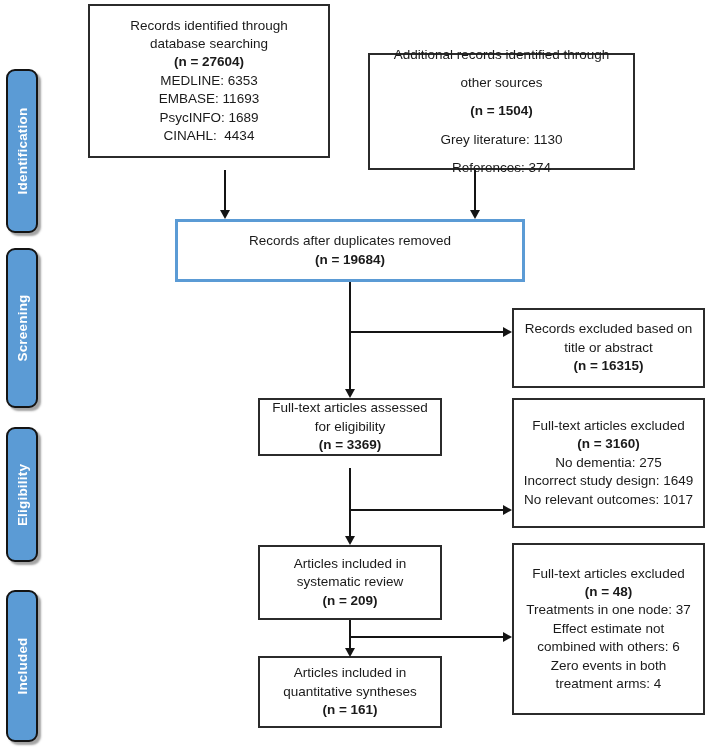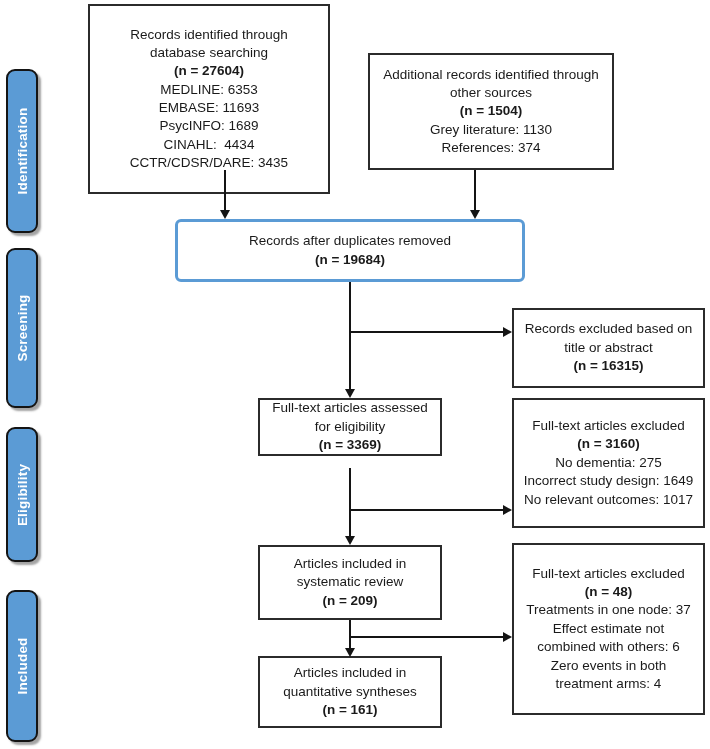--- a/index.html
+++ b/index.html
@@ -74,7 +74,7 @@
     <span>Included</span>
   </div>
 
-  <div class="box" style="left:88px;top:4px;width:242px;height:190px;">
+  <div class="box" style="left:88px;top:4px;width:242px;height:154px;">
     <div class="line">Records identified through</div>
     <div class="line">database searching</div>
     <div class="line nline">(n = 27604)</div>

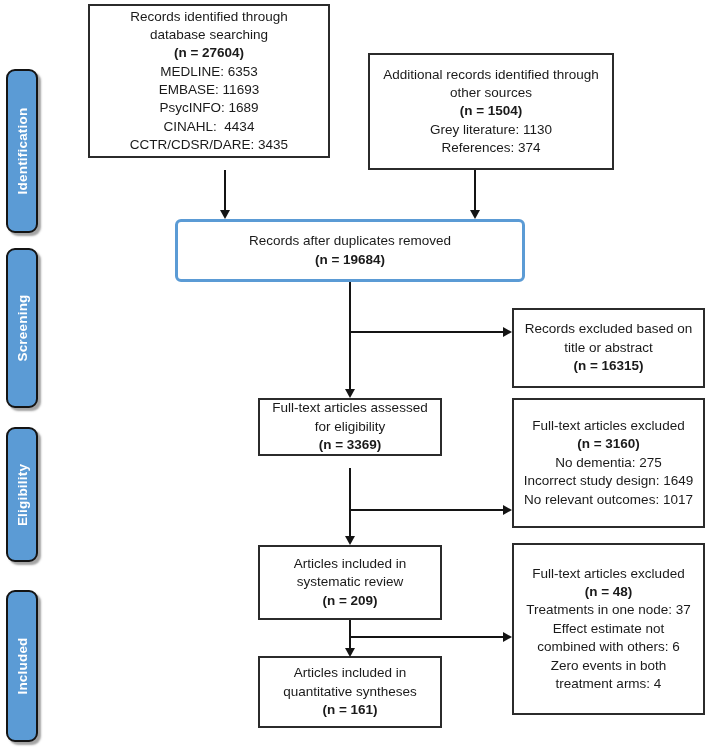--- a/index.html
+++ b/index.html
@@ -85,7 +85,7 @@
     <div class="line">CCTR/CDSR/DARE: 3435</div>
   </div>
 
-  <div class="box" style="left:368px;top:53px;width:246px;height:117px;">
+  <div class="box" style="left:368px;top:53px;width:267px;height:117px;gap:10px;">
     <div class="line">Additional records identified through</div>
     <div class="line">other sources</div>
     <div class="line nline">(n = 1504)</div>

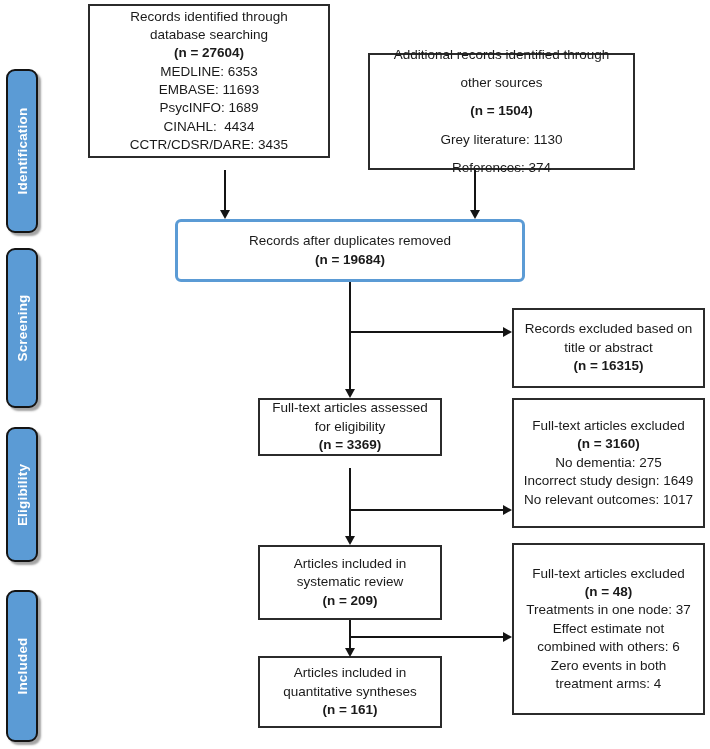--- a/index.html
+++ b/index.html
@@ -82,7 +82,6 @@
     <div class="line">EMBASE: 11693</div>
     <div class="line">PsycINFO: 1689</div>
     <div class="line">CINAHL:  4434</div>
-    <div class="line">CCTR/CDSR/DARE: 3435</div>
   </div>
 
   <div class="box" style="left:368px;top:53px;width:267px;height:117px;gap:10px;">

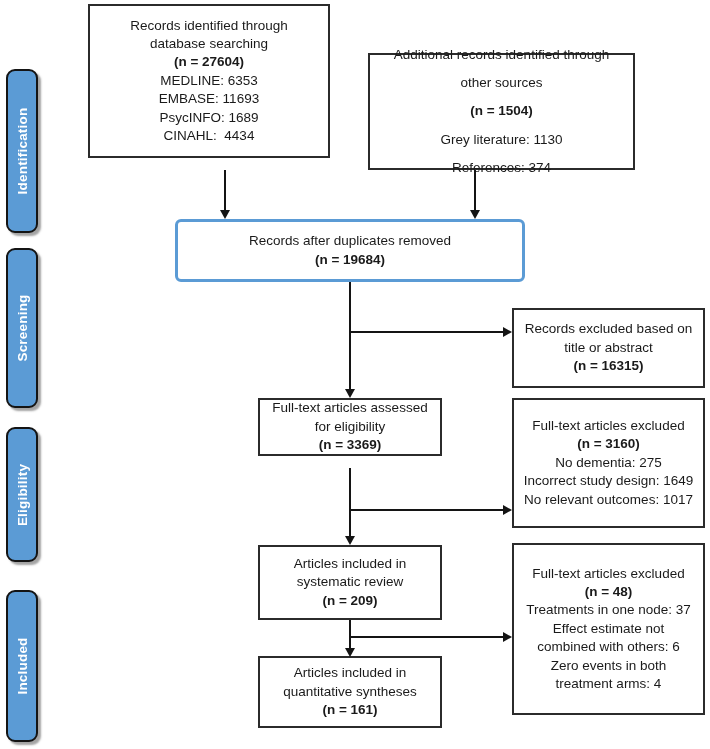--- a/index.html
+++ b/index.html
@@ -92,7 +92,7 @@
     <div class="line">References: 374</div>
   </div>
 
-  <div class="box highlight" style="left:175px;top:219px;width:350px;height:63px;border-radius:6px;">
+  <div class="box highlight" style="left:175px;top:219px;width:350px;height:63px;">
     <div class="line">Records after duplicates removed</div>
     <div class="line nline">(n = 19684)</div>
   </div>

